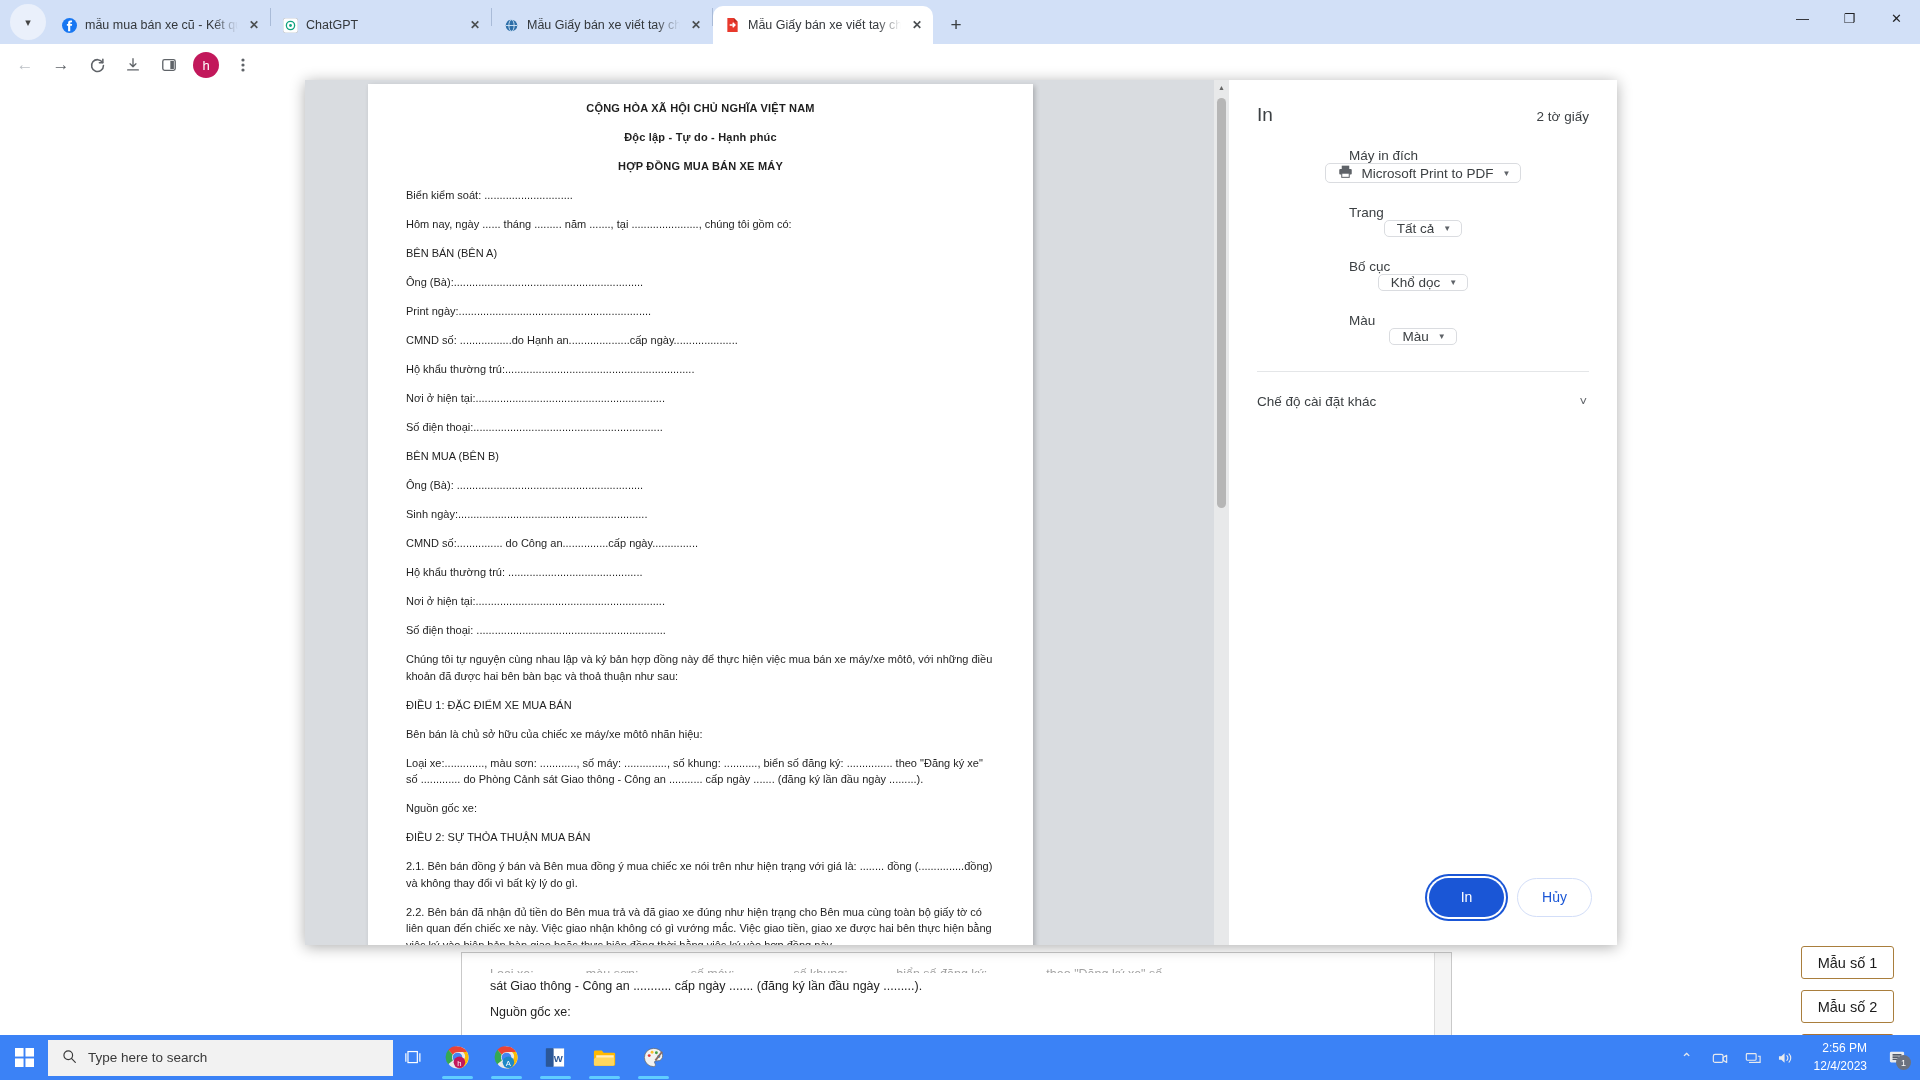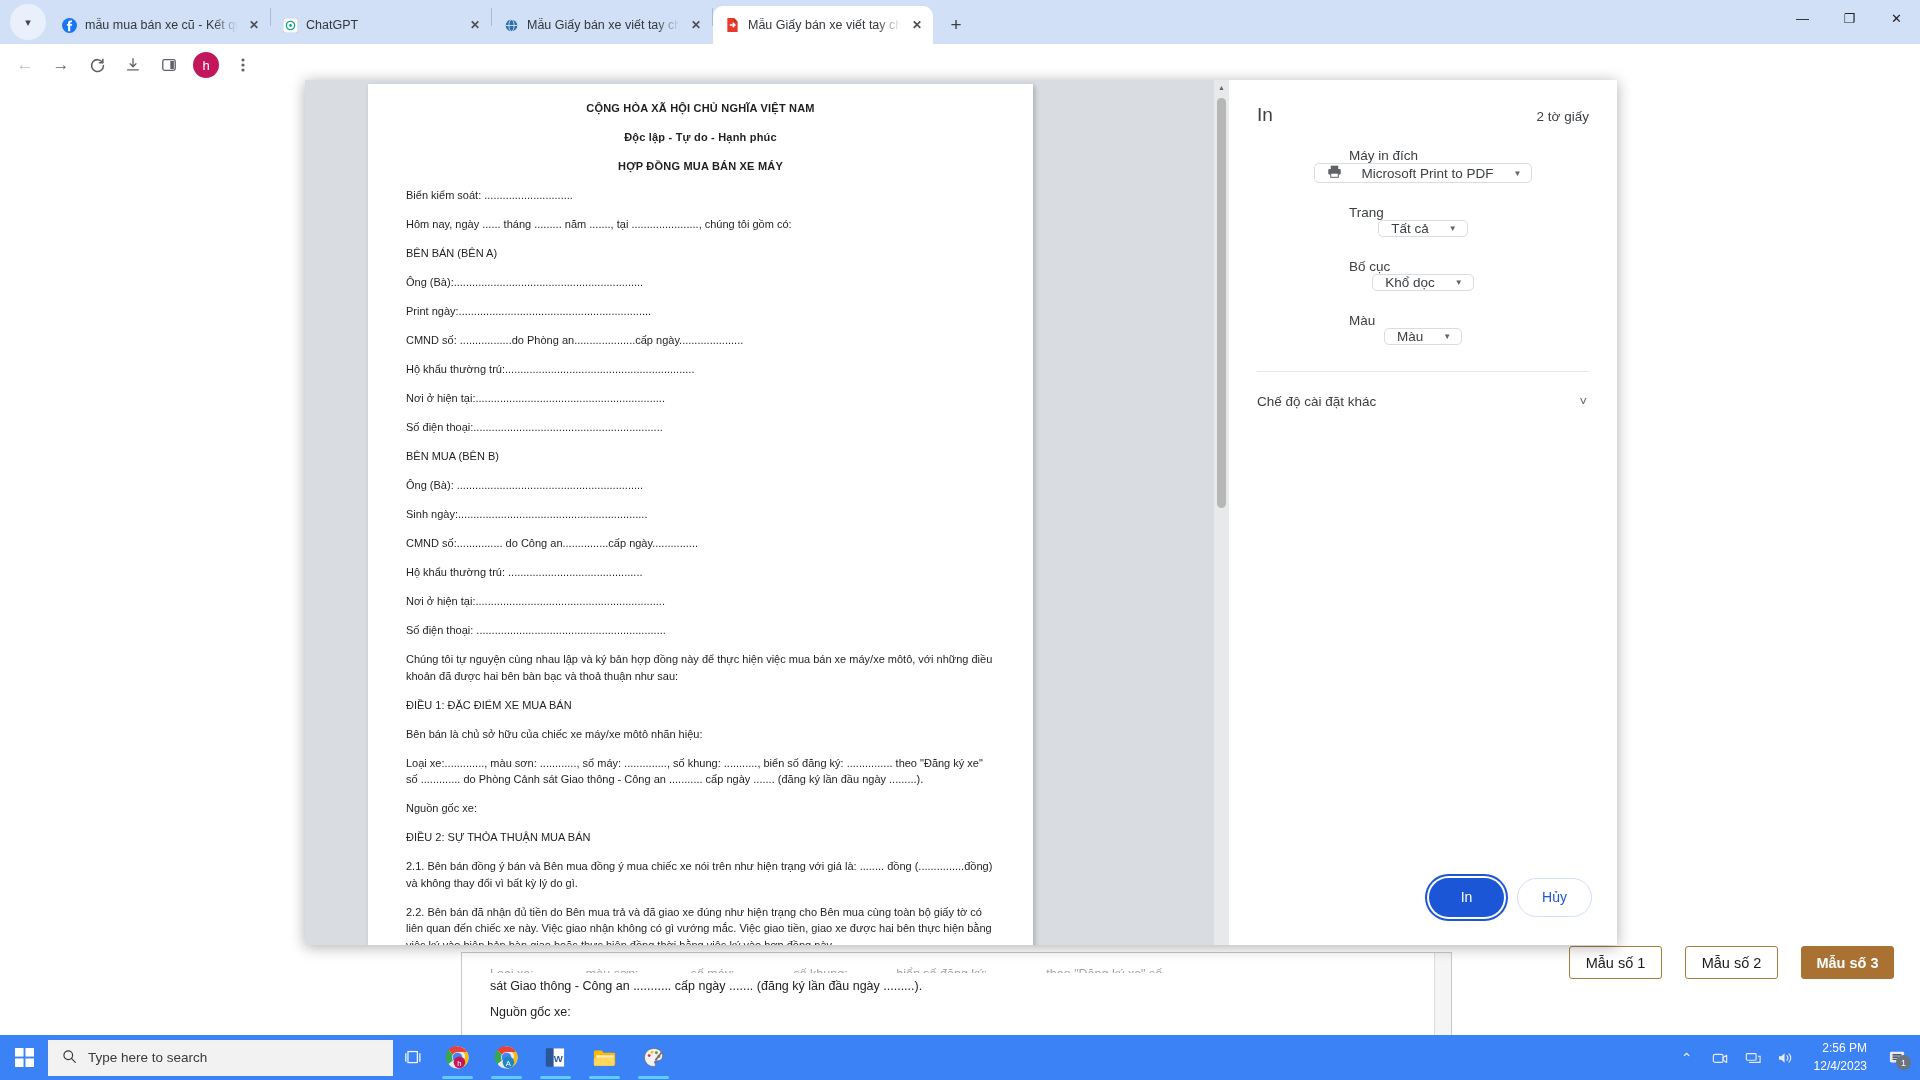--- a/index.html
+++ b/index.html
@@ -74,7 +74,7 @@
   .frow{ display:flex; align-items:center; margin-top:22px; padding:0 4px;flex-direction:column; }
   .flabel{ width:148px; font-size:13.5px; color:#3c4043; }
   .fselect{ flex:1; height:38px; border:1px solid #dadce0; border-radius:5px; display:flex; align-items:center;
-      padding:0 10px 0 12px; font-size:13.5px; color:#3c4043; gap:20px; }
+      padding:0 10px 0 12px; font-size:13.5px; color:#3c4043; gap:9px; }
   .fselect .fval{ flex:1; white-space:nowrap; overflow:hidden; }
   .caret{ font-size:8px; color:#5f6368; }
   .hr{ height:1px; background:#e4e6e8; margin:26px 4px 0 4px; }

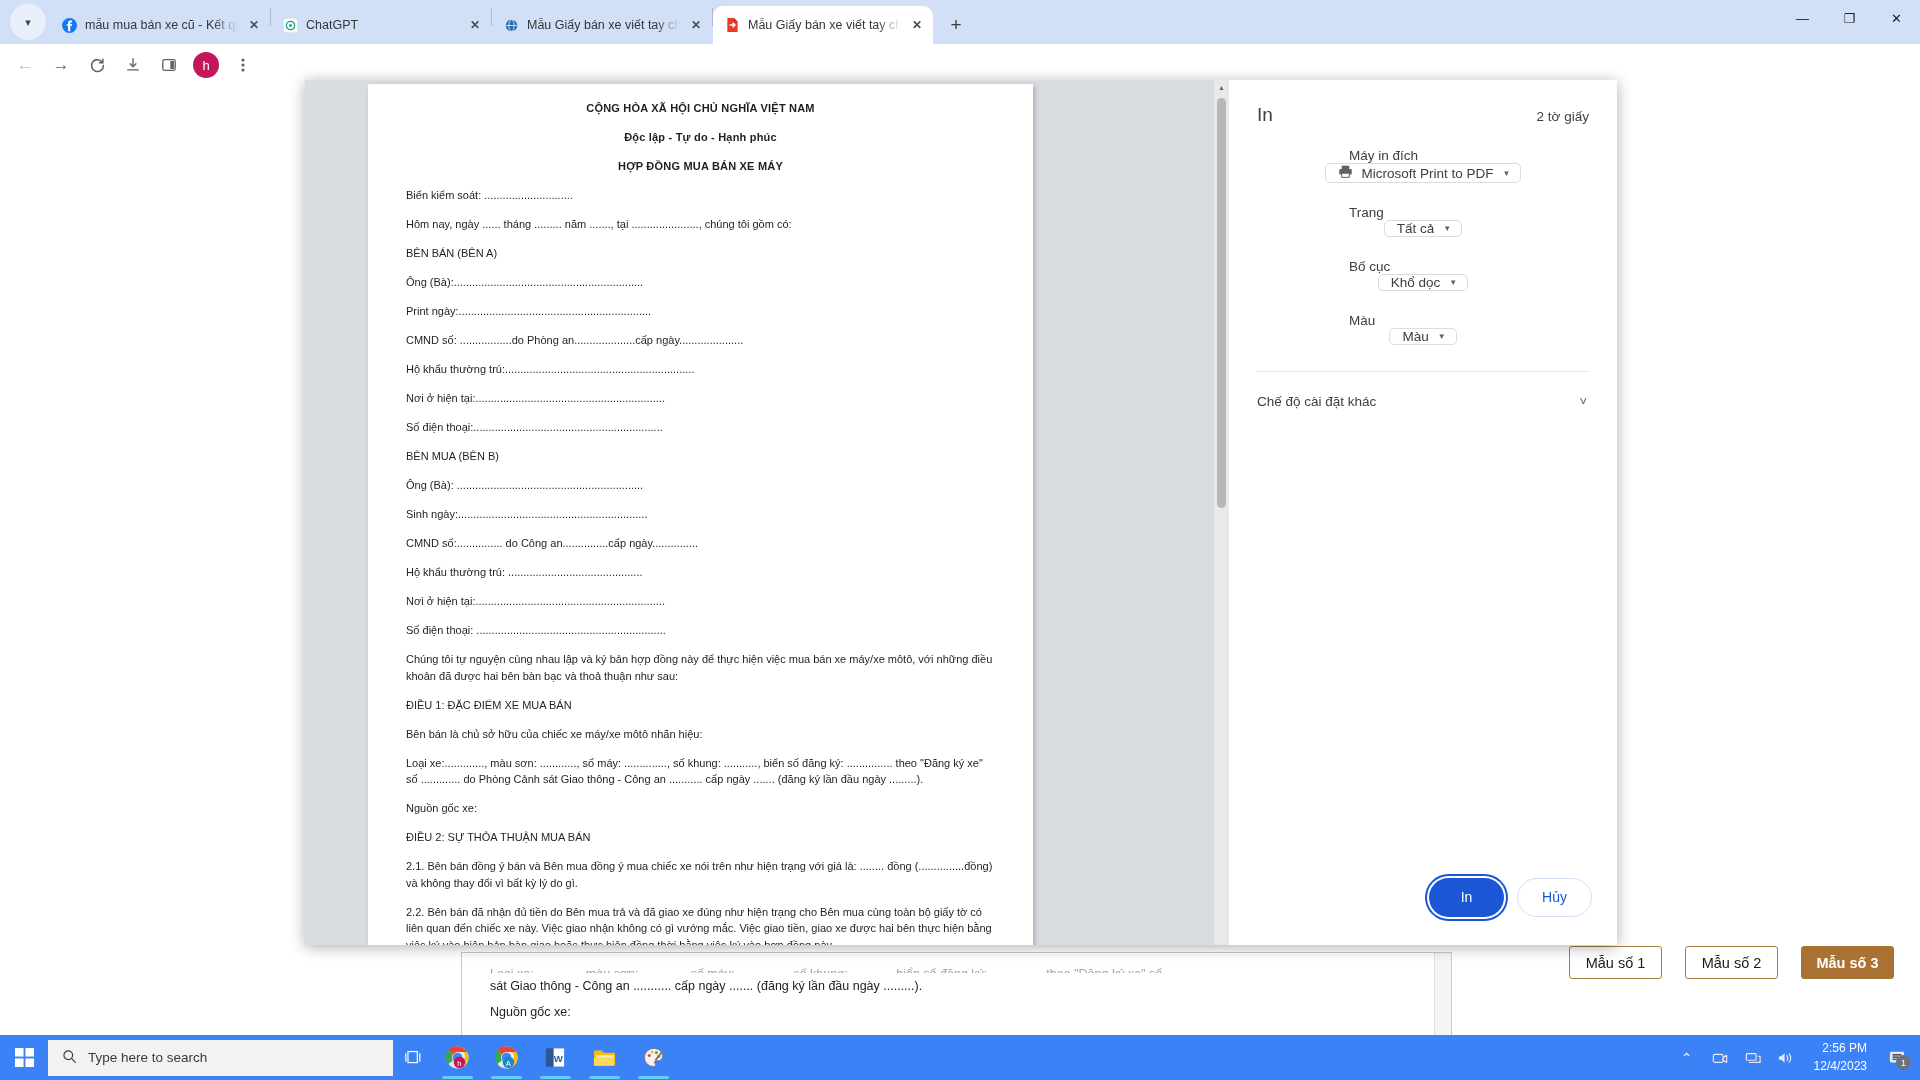--- a/index.html
+++ b/index.html
@@ -236,7 +236,7 @@
         <p>BÊN BÁN (BÊN A)</p>
         <p>Ông (Bà):..............................................................</p>
         <p>Print ngày:...............................................................</p>
-        <p>CMND số: .................do Phòng an....................cấp ngày.....................</p>
+        <p>CMND số: .................do Hạnh an....................cấp ngày.....................</p>
         <p>Hộ khẩu thường trú:..............................................................</p>
         <p>Nơi ở hiện tại:..............................................................</p>
         <p>Số điện thoại:..............................................................</p>

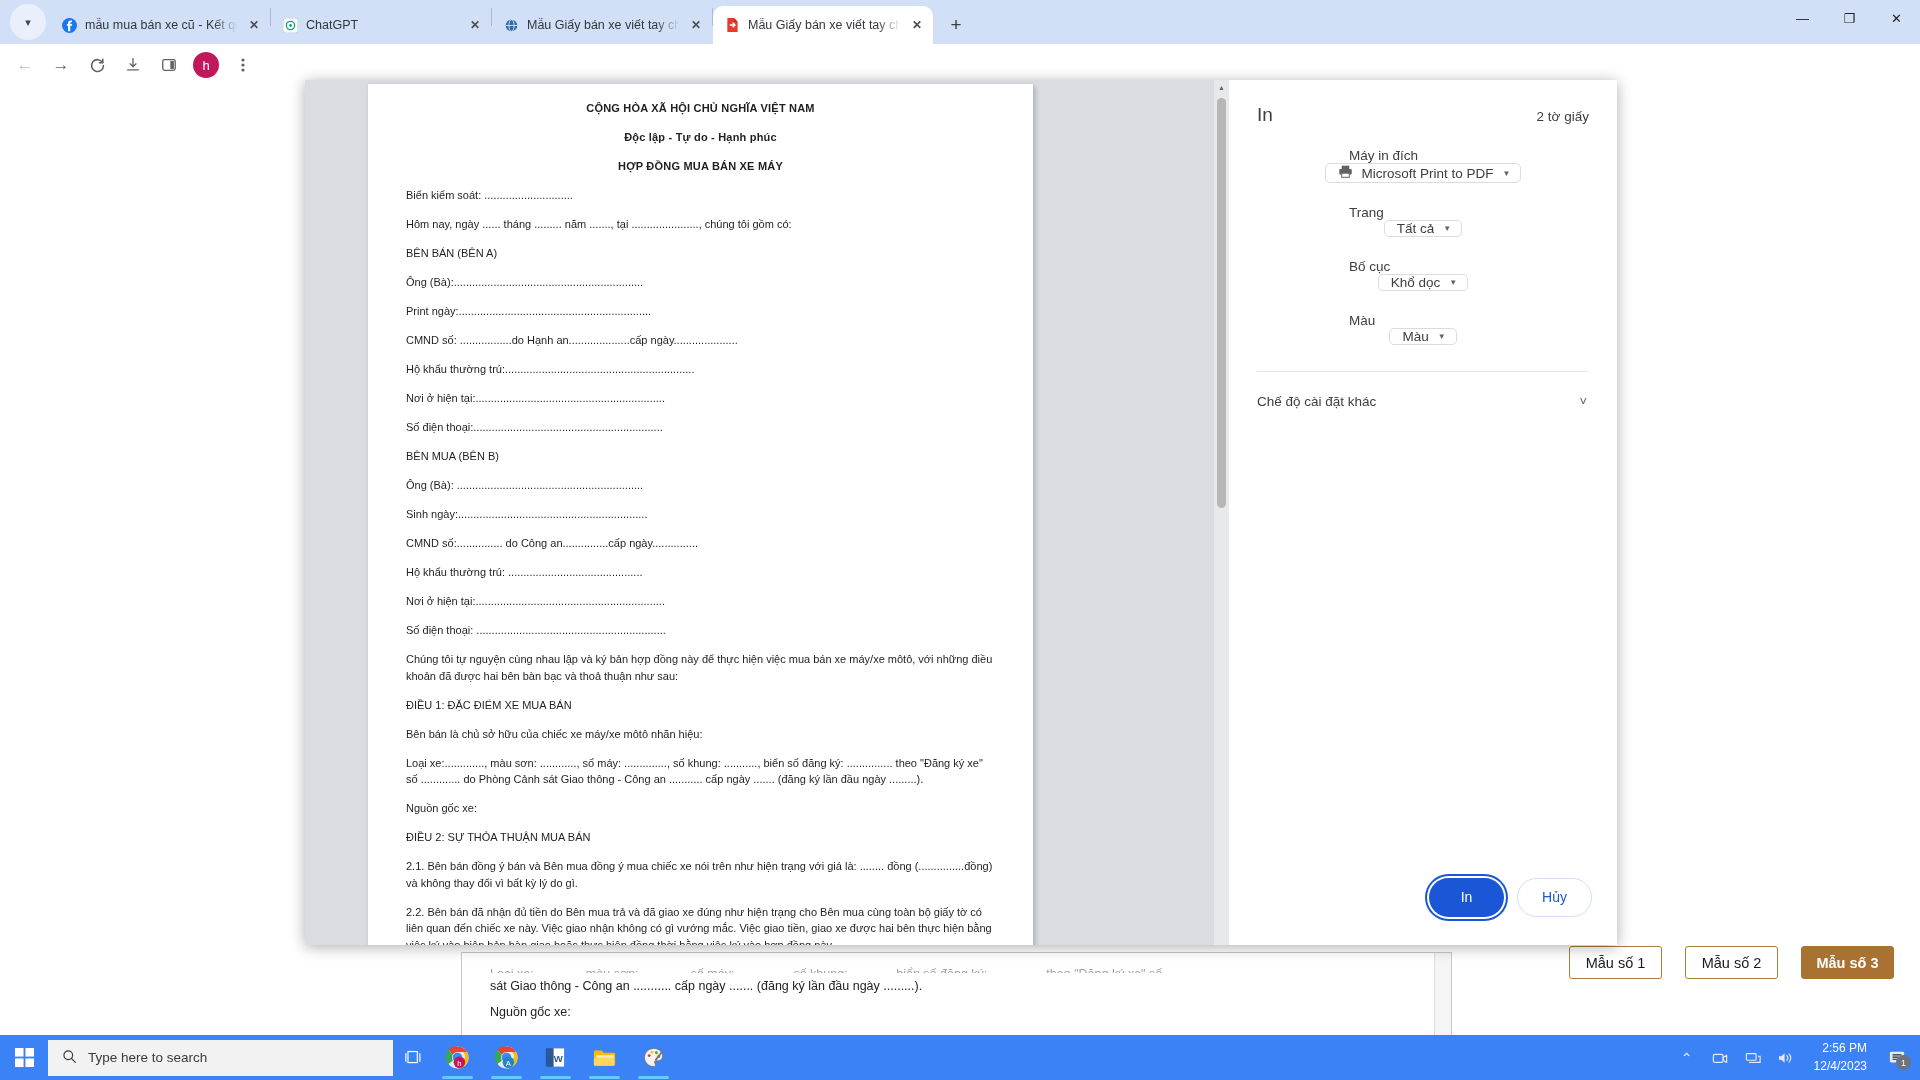--- a/index.html
+++ b/index.html
@@ -47,7 +47,7 @@
       background:#fff; padding:8px 28px; font-size:12.5px; color:#222; line-height:2.1; overflow:hidden; }
   .docbox .clipline{ height:12px; overflow:hidden; color:#555; opacity:.55; }
   .docscroll{ position:absolute; right:0; top:0; width:17px; height:100%; background:#f5f5f5; border-left:1px solid #ddd;}
-  .sidebtns{ position:absolute; right:26px; top:860px; display:flex; gap:23px; }
+  .sidebtns{ position:absolute; right:26px; top:860px; display:flex; flex-direction:column; gap:11px; }
   .sidebtn{ width:93px; height:33px; border:1px solid #a97e3d; border-radius:3px; background:#fff;
       color:#1b1b1b; font-size:14.5px; display:flex; align-items:center; justify-content:center; }
   .sidebtn.sel{ background:#a97233; border-color:#a97233; color:#fff; font-weight:bold; }

